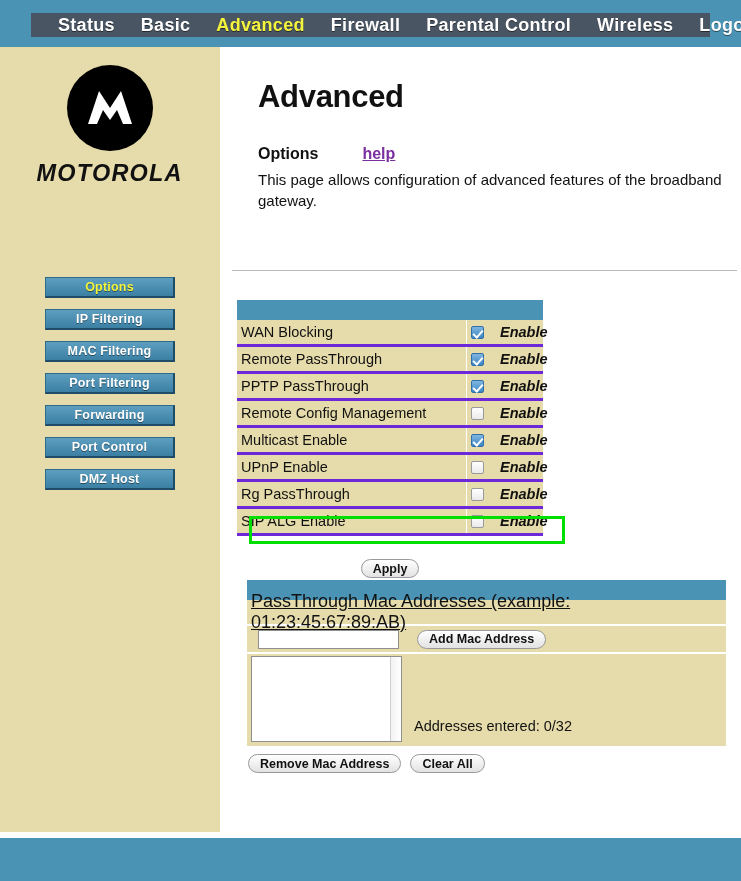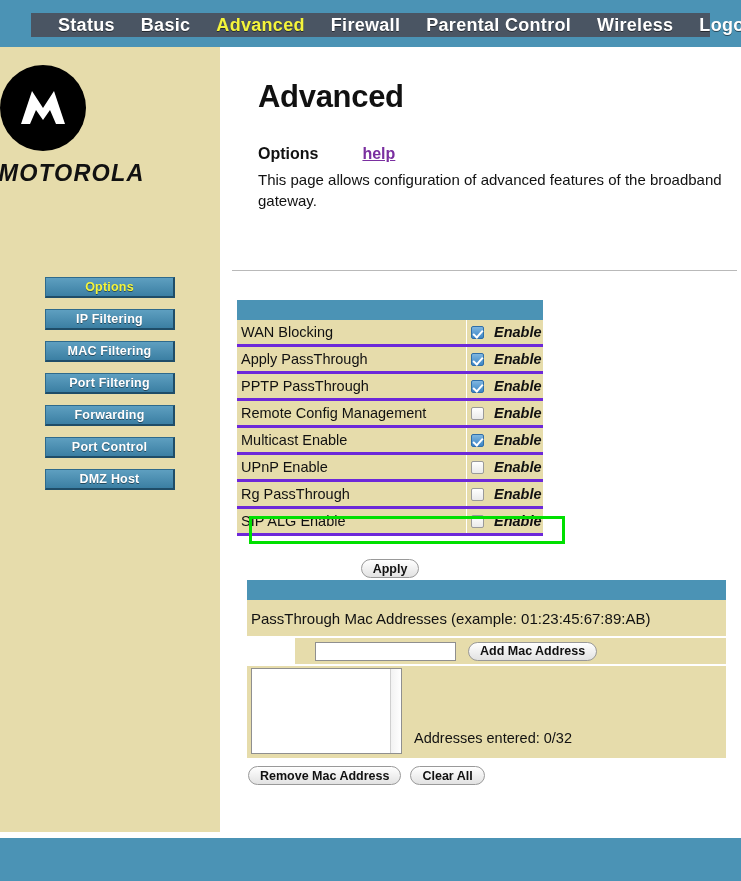--- a/index.html
+++ b/index.html
@@ -53,7 +53,7 @@
     position: absolute; left: 0; top: 18px;
     width: 220px;
     display: flex; flex-direction: column;
-    align-items: flex-start;
+    align-items: center;
   }
   .logo-circle {
     width: 86px; height: 86px;

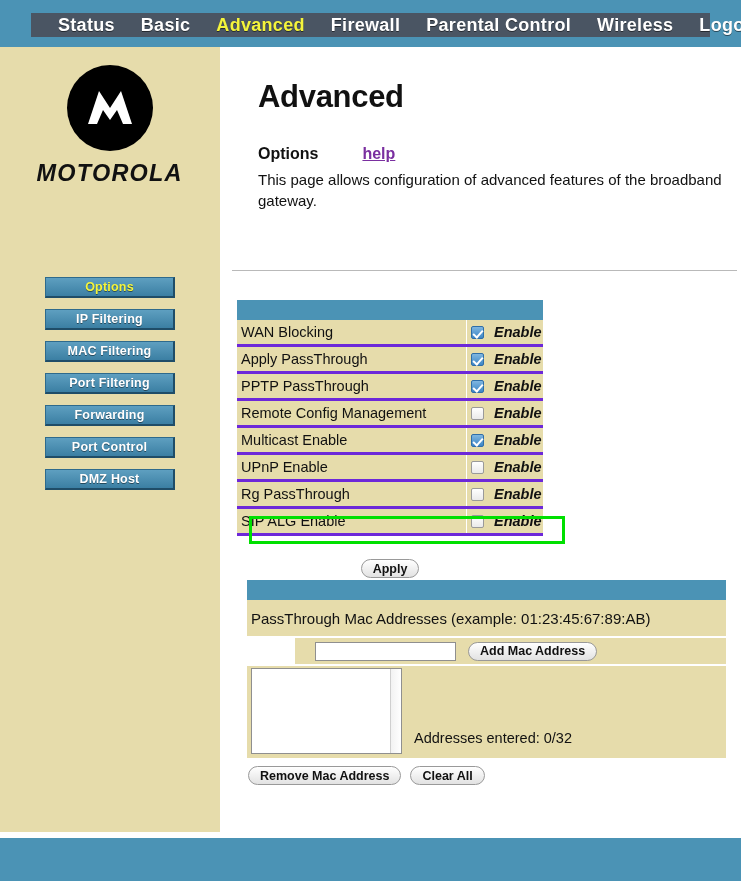--- a/index.html
+++ b/index.html
@@ -152,7 +152,7 @@
     border-left: 1px solid #ffffff;
     height: 100%;
     padding-left: 4px;
-    gap: 10px;
+    gap: 16px;
   }
   .cbx {
     width: 13px; height: 13px;

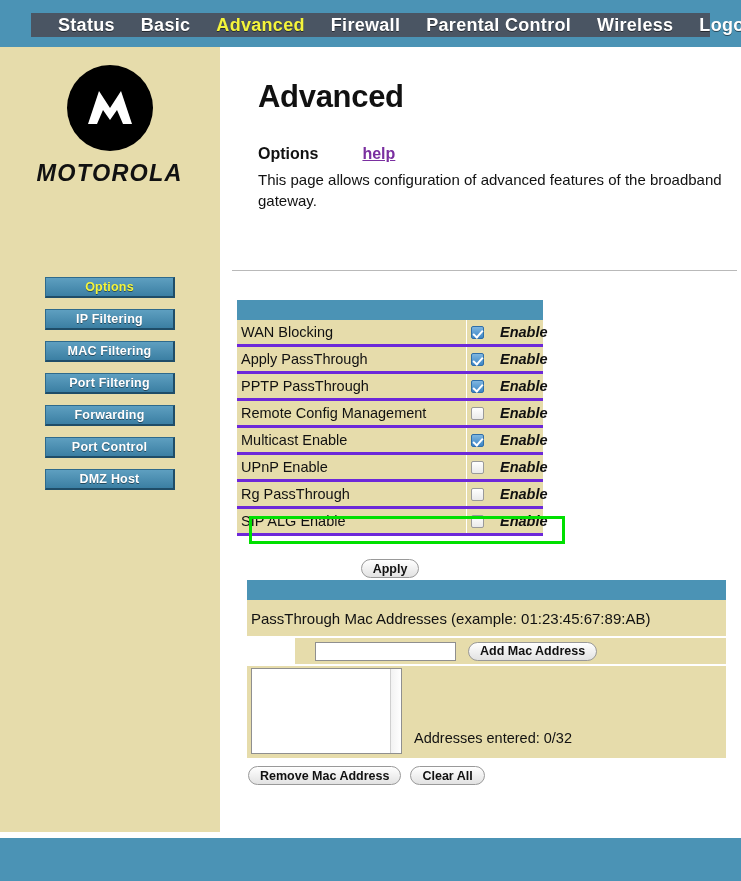--- a/index.html
+++ b/index.html
@@ -333,7 +333,7 @@
             </div>
           </div>
           <div class="opt-row">
-            <div class="label">Apply PassThrough</div>
+            <div class="label">Remote PassThrough</div>
             <div class="ctrl">
               <div class="cbx on"></div>
               <span class="enable-txt">Enable</span>

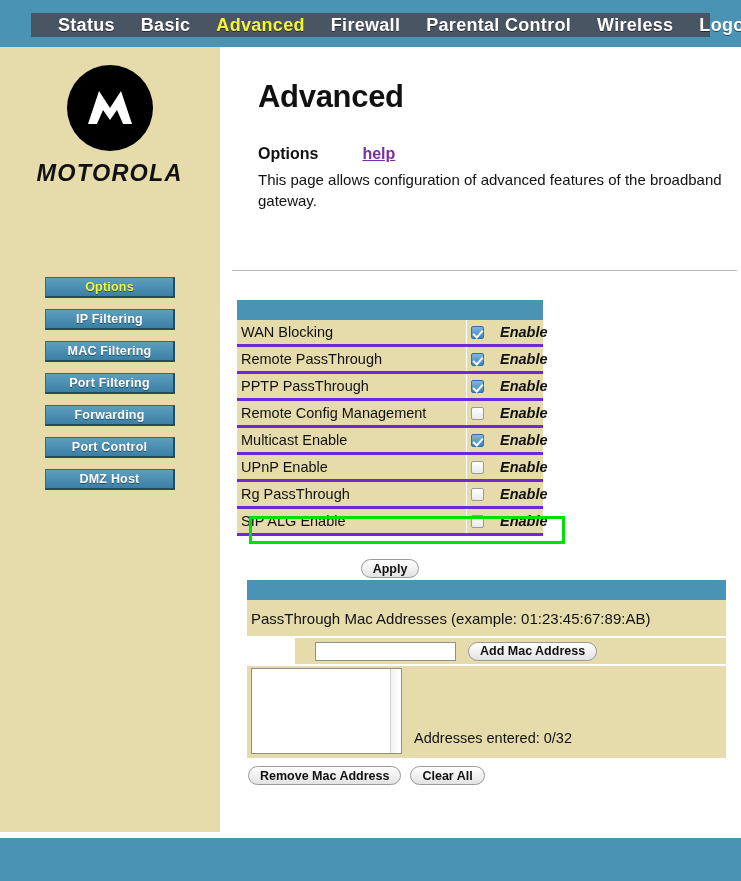--- a/index.html
+++ b/index.html
@@ -213,11 +213,12 @@
   }
   .mac-head { height: 20px; background: #4b93b5; }
   .mac-title {
-    height: 38px; background: #e6dcab;
+    height: 26px; background: #e6dcab;
     display: flex; align-items: center;
     padding-left: 4px;
-    font-size: 15px; color: #111;
+    font-size: 18px; color: #111;
     border-bottom: 2px solid #ffffff;
+    text-decoration: underline;
   }
   .mac-addrow {
     height: 28px; background: #e6dcab;

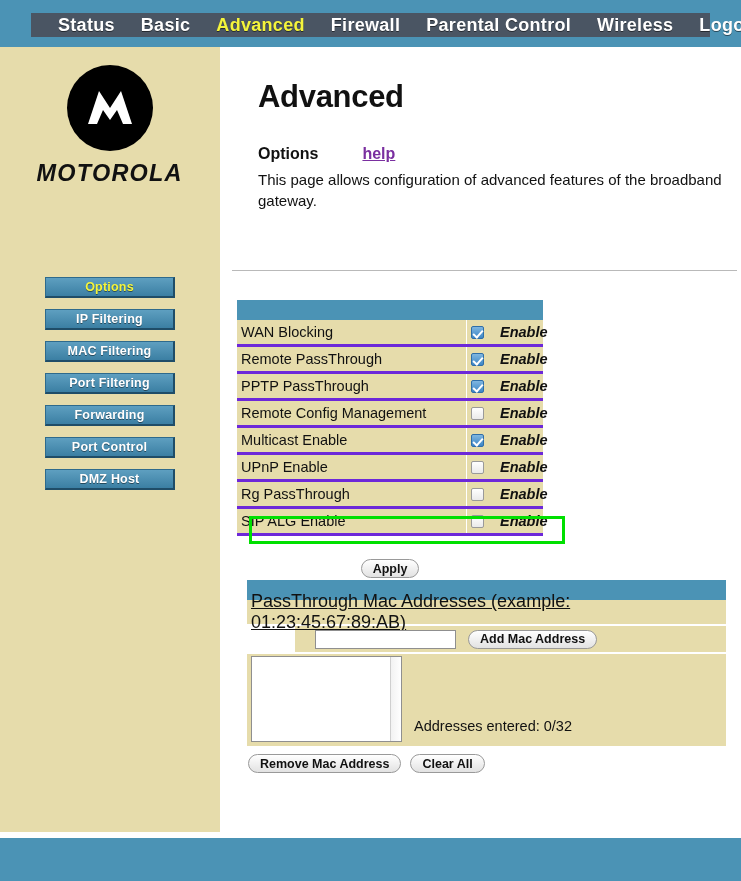--- a/index.html
+++ b/index.html
@@ -223,9 +223,8 @@
   .mac-addrow {
     height: 28px; background: #e6dcab;
     display: flex; align-items: center;
-    padding-left: 20px; gap: 12px;
+    padding-left: 11px; gap: 18px;
     border-bottom: 2px solid #ffffff;
-    margin-left: 48px;
   }
   .mac-input {
     width: 141px; height: 19px;

